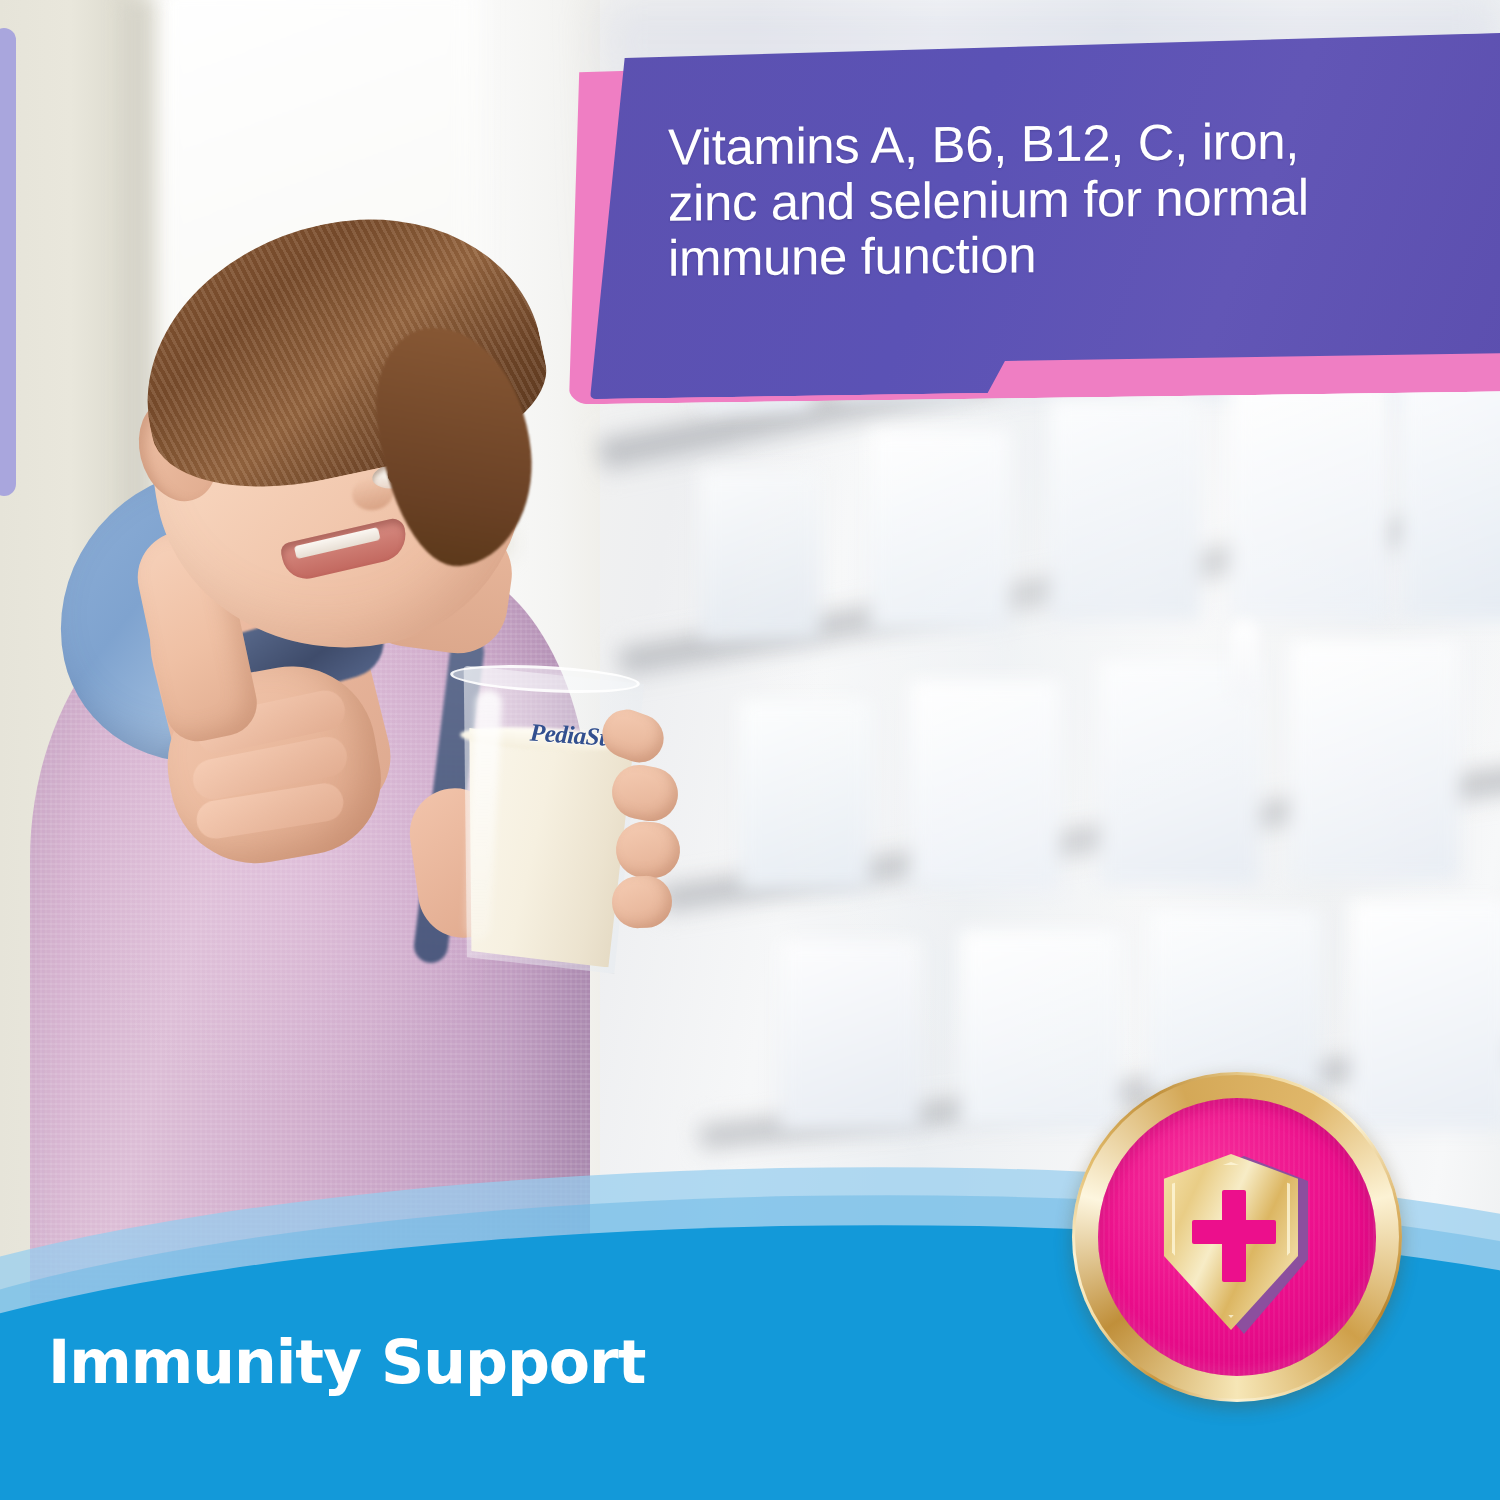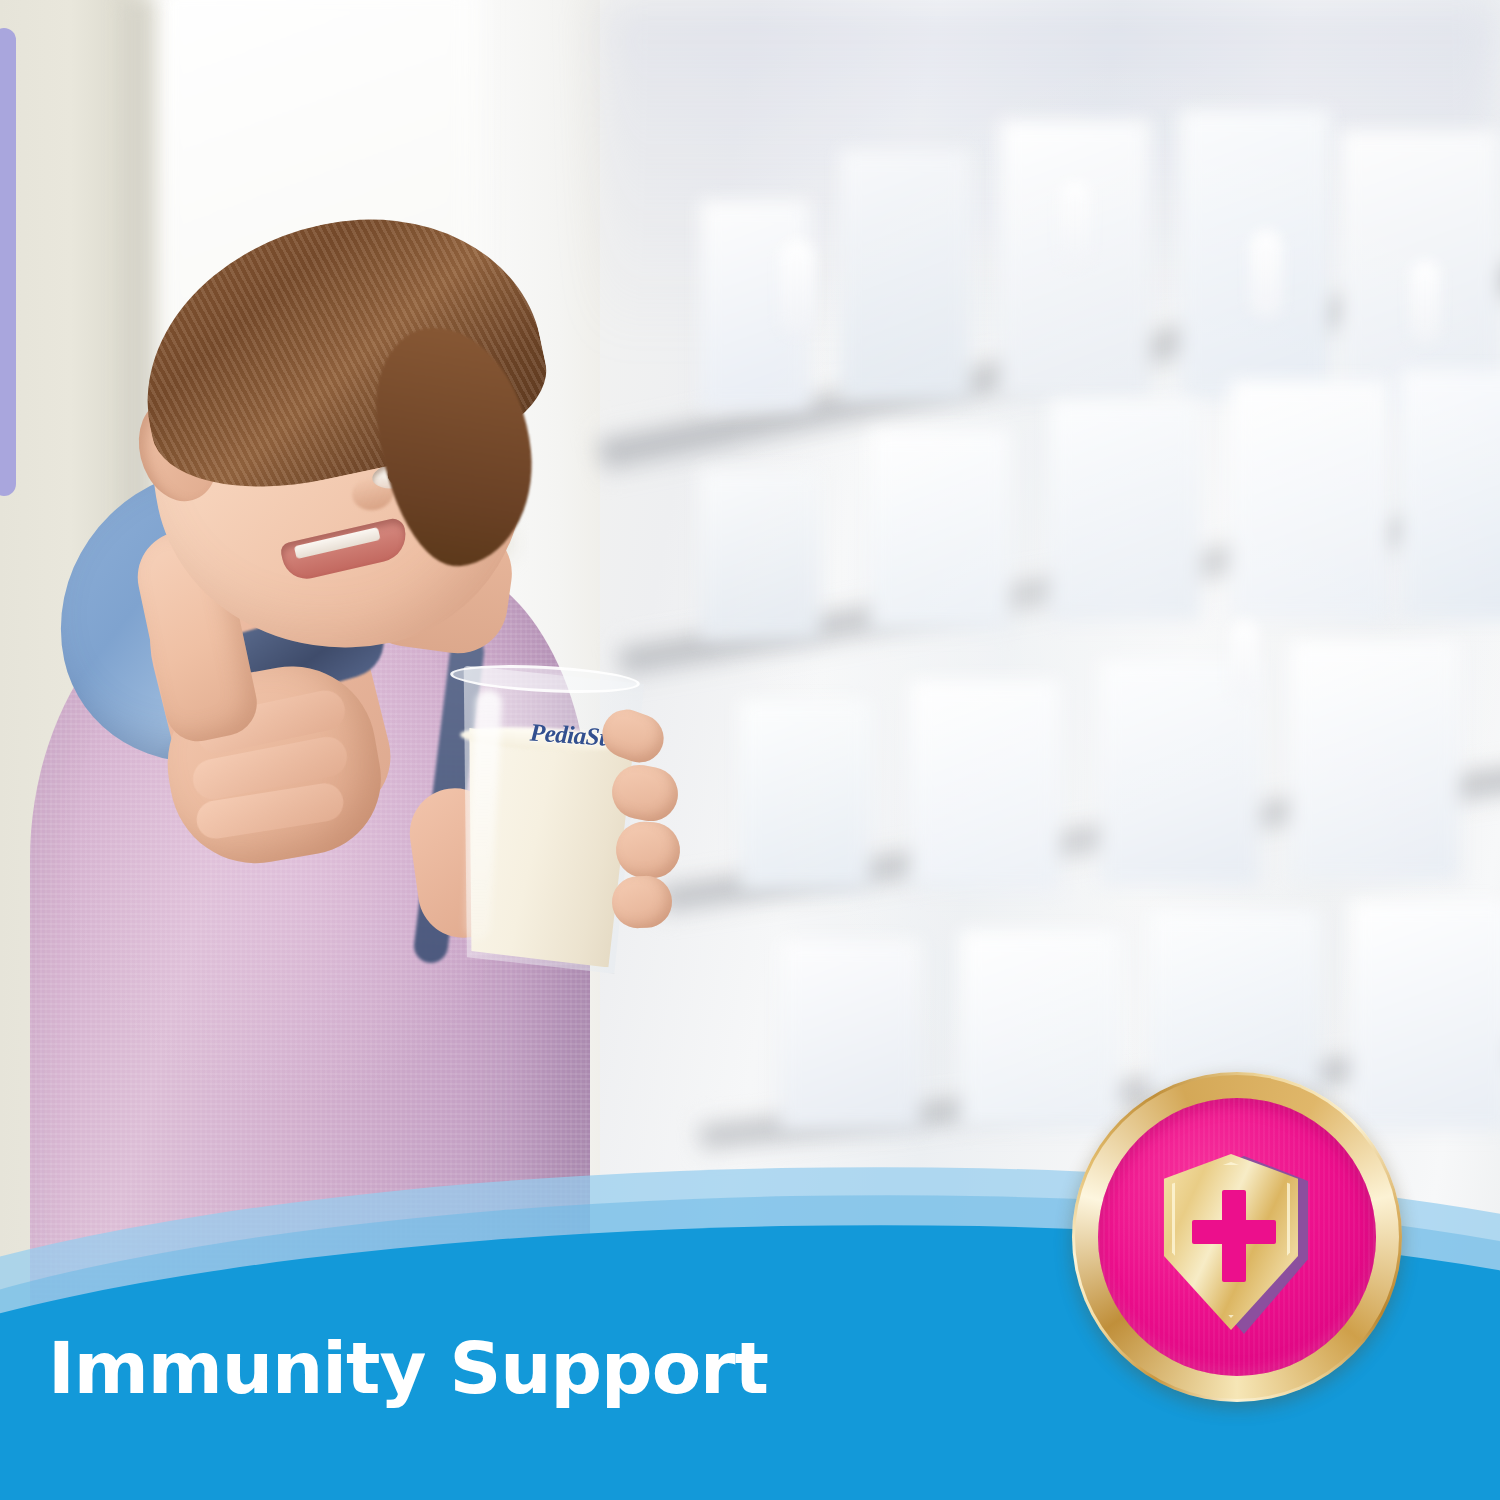--- a/index.html
+++ b/index.html
@@ -489,6 +489,15 @@
     <div class="finger" style="left:160px;top:206px;width:60px;height:52px;transform:rotate(-2deg);"></div>
   </div>
 
+  <div class="banner-wrap">
+    <div class="banner-pink"></div>
+    <div class="banner-purple"></div>
+    <div class="banner-text">
+      <span class="ln">Vitamins A, B6, B12, C, iron,</span>
+      <span class="ln">zinc and selenium for normal</span>
+      <span class="ln">immune function</span>
+    </div>
+  </div>
 
   <div class="wave-light"></div>
   <div class="wave-light2"></div>

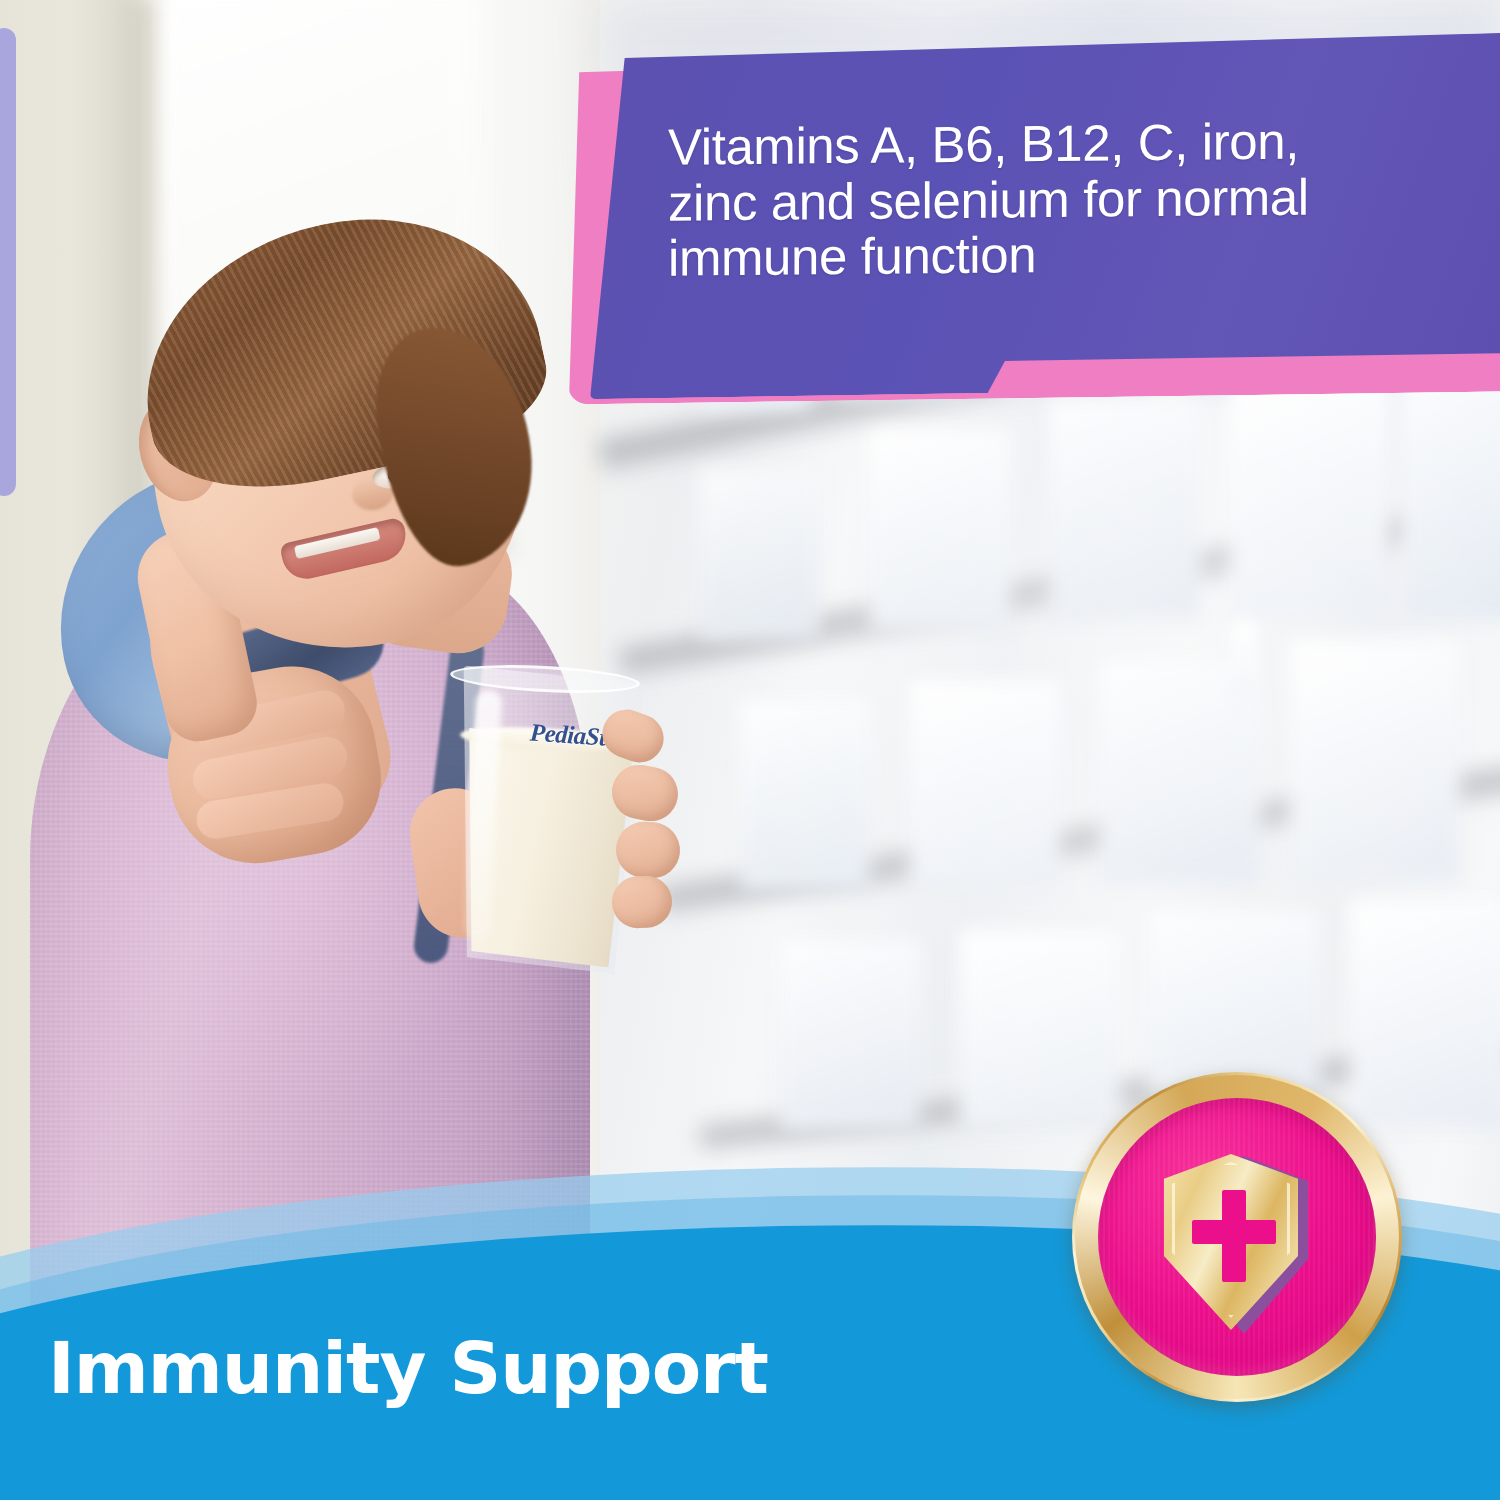--- a/index.html
+++ b/index.html
@@ -319,7 +319,7 @@
   }
   .headline {
     position:absolute; left:48px; top:1332px;
-    font-size:72px; font-weight:700; color:#ffffff;
+    font-size:60px; font-weight:700; color:#ffffff;
     letter-spacing:-1px; line-height:1;
     font-family:"DejaVu Sans", sans-serif;
   }

